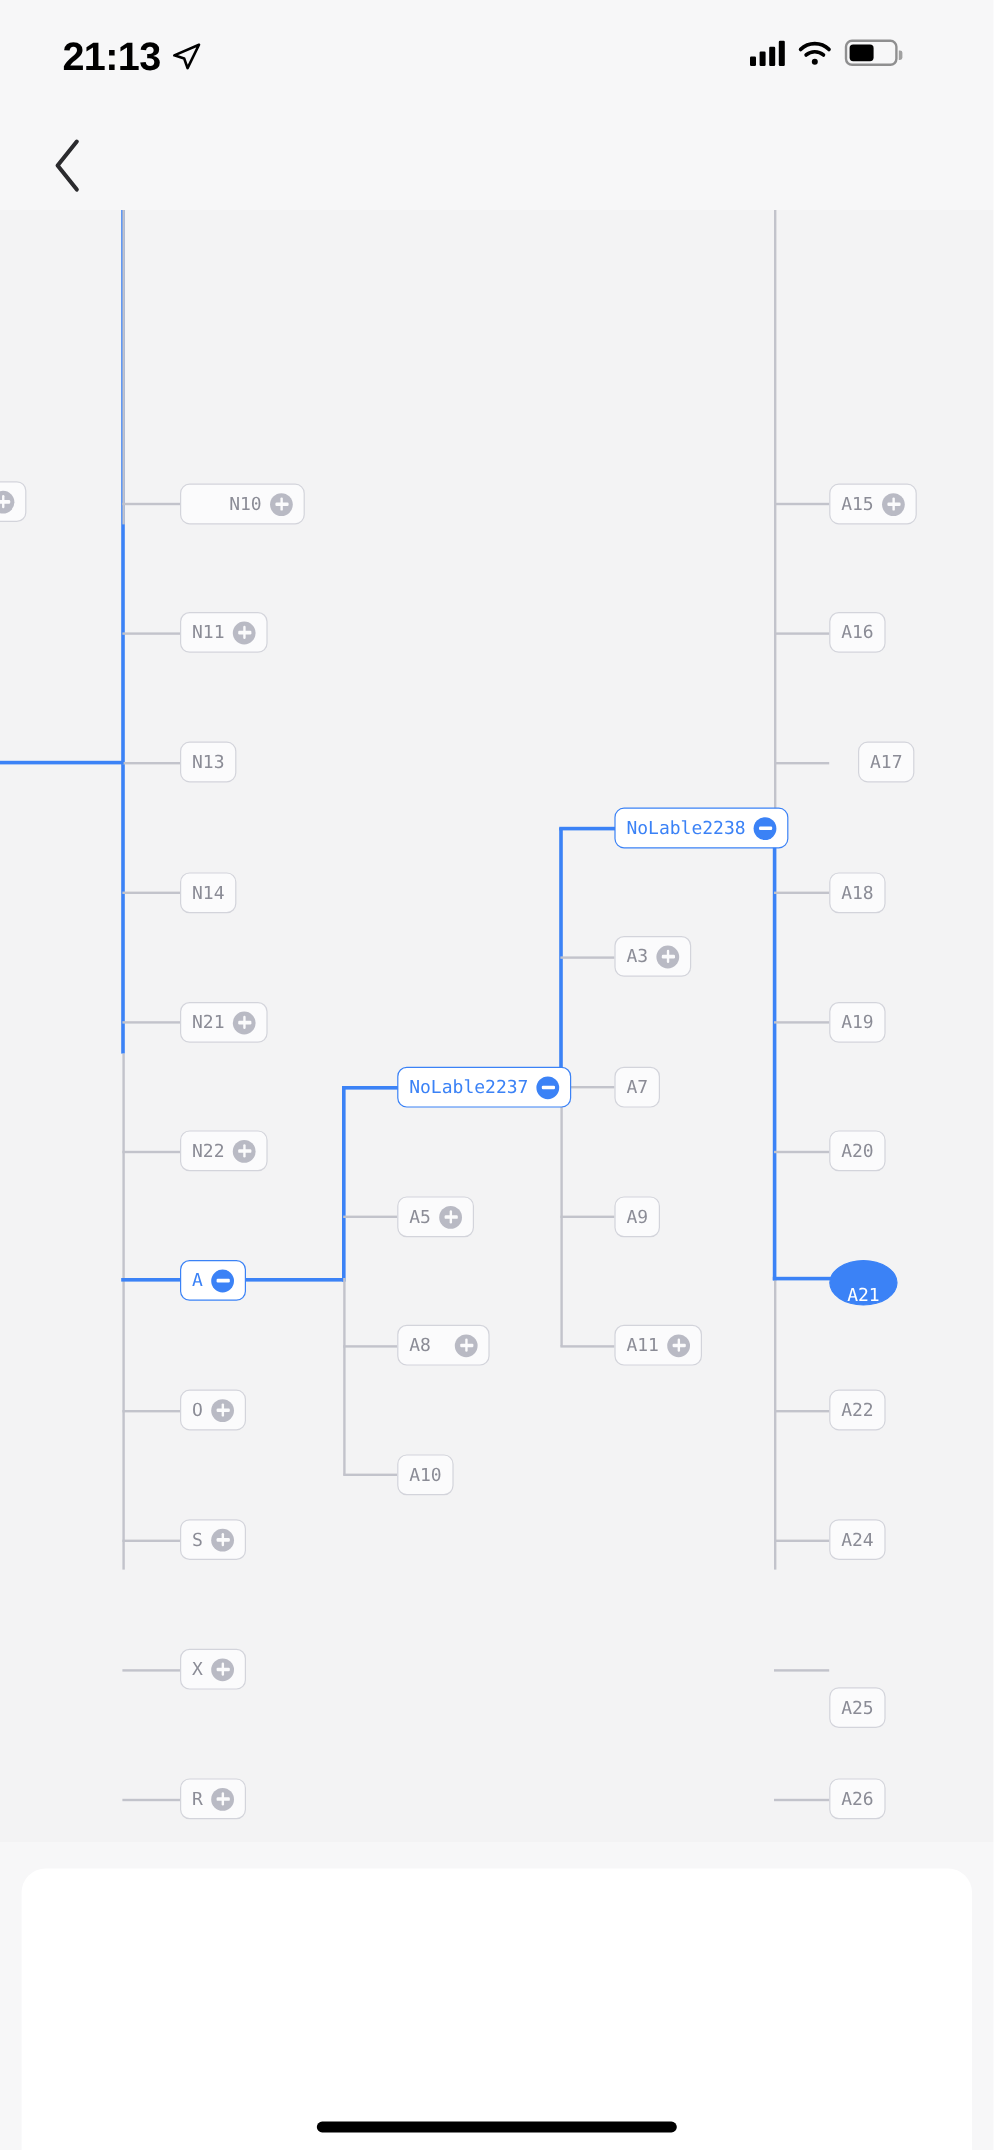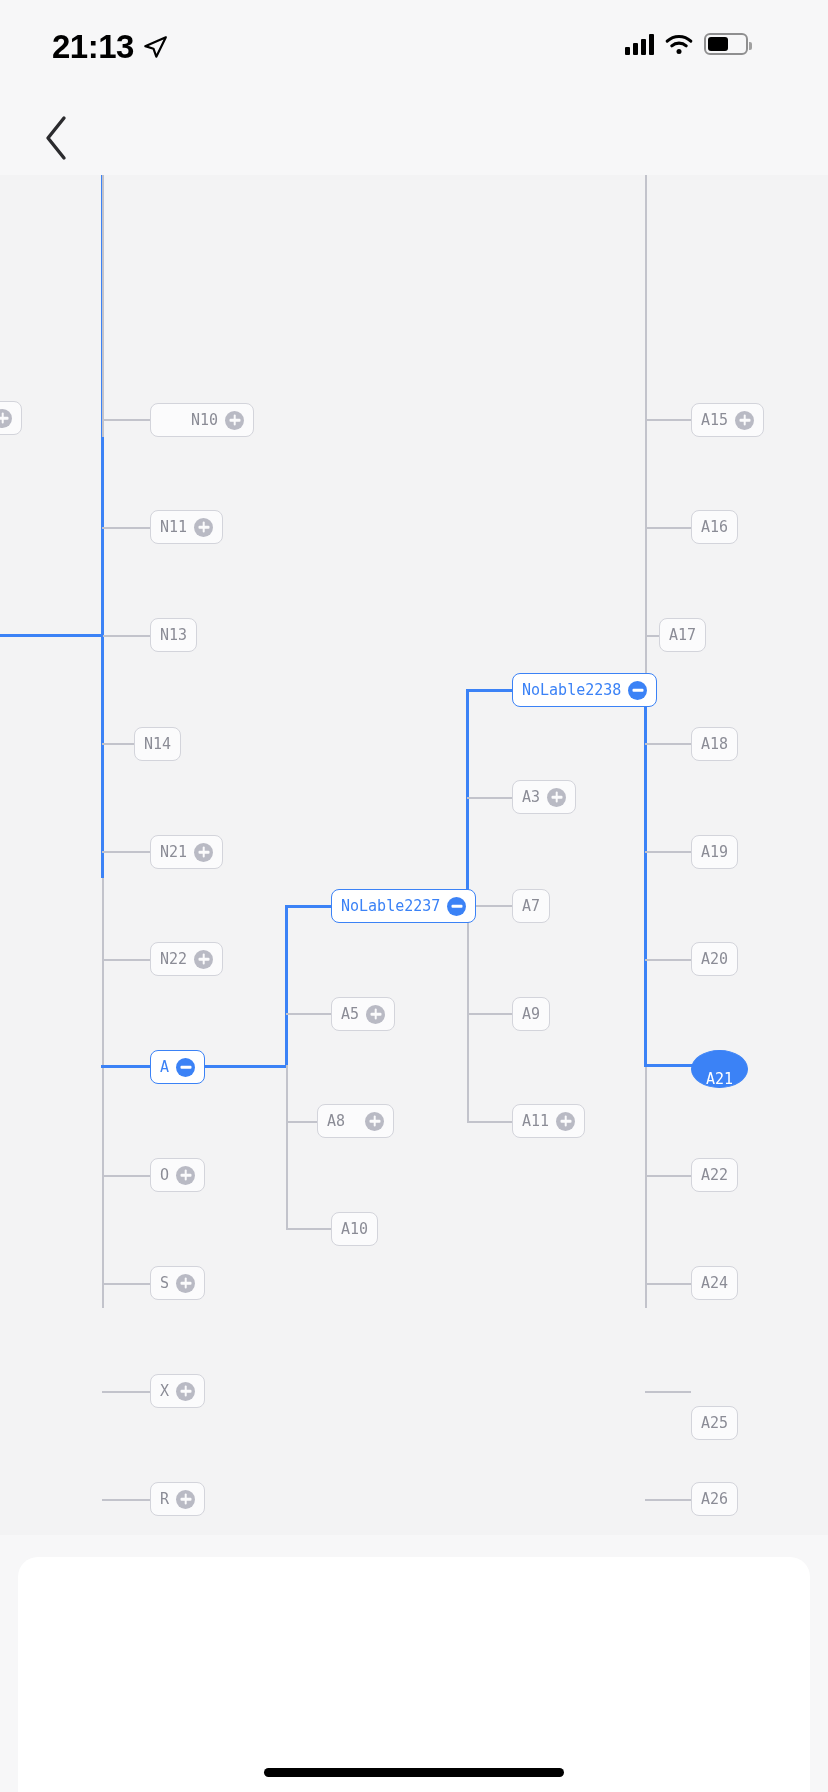--- a/index.html
+++ b/index.html
@@ -340,7 +340,7 @@
         <div class="node" style="left: 691px; top: 335px;">
           <span class="lbl">A16</span>
         </div>
-        <div class="node" style="left: 659px; top: 443px;">
+        <div class="node" style="left: 715px; top: 443px;">
           <span class="lbl">A17</span>
         </div>
         <div class="node" style="left: 691px; top: 552px;">

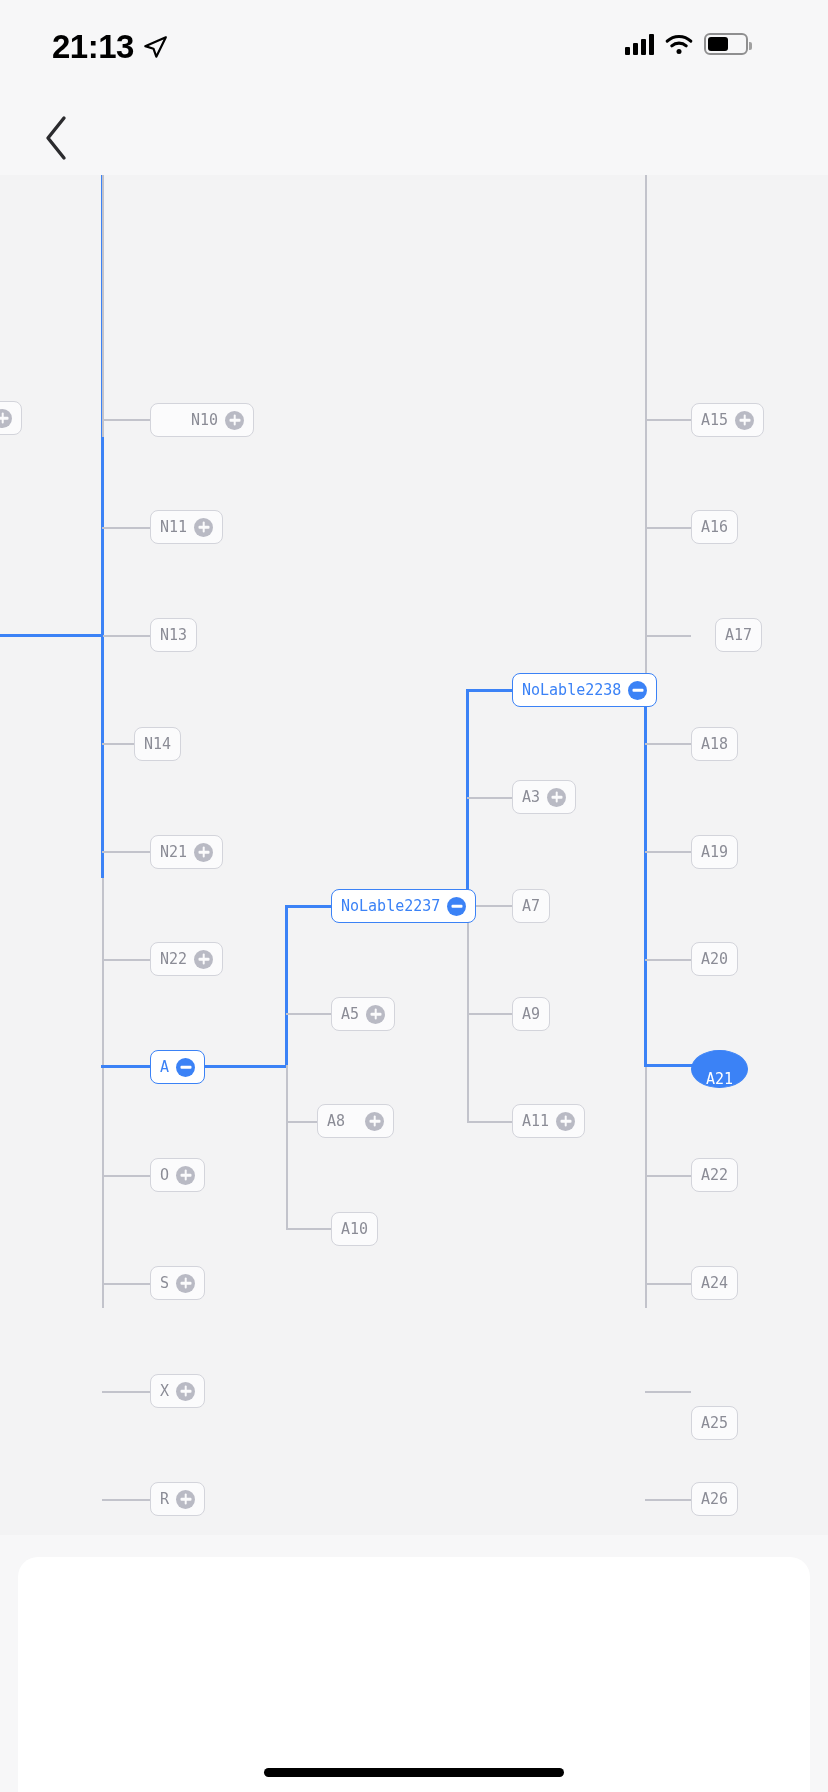--- a/index.html
+++ b/index.html
@@ -269,7 +269,7 @@
         <div class="node" style="left: 150px; top: 443px;">
           <span class="lbl">N13</span>
         </div>
-        <div class="node" style="left: 134px; top: 552px; text-align: center;">
+        <div class="node" style="left: 150px; top: 552px; text-align: center;">
           <span class="lbl">N14</span>
         </div>
         <div class="node" style="left: 150px; top: 660px;">

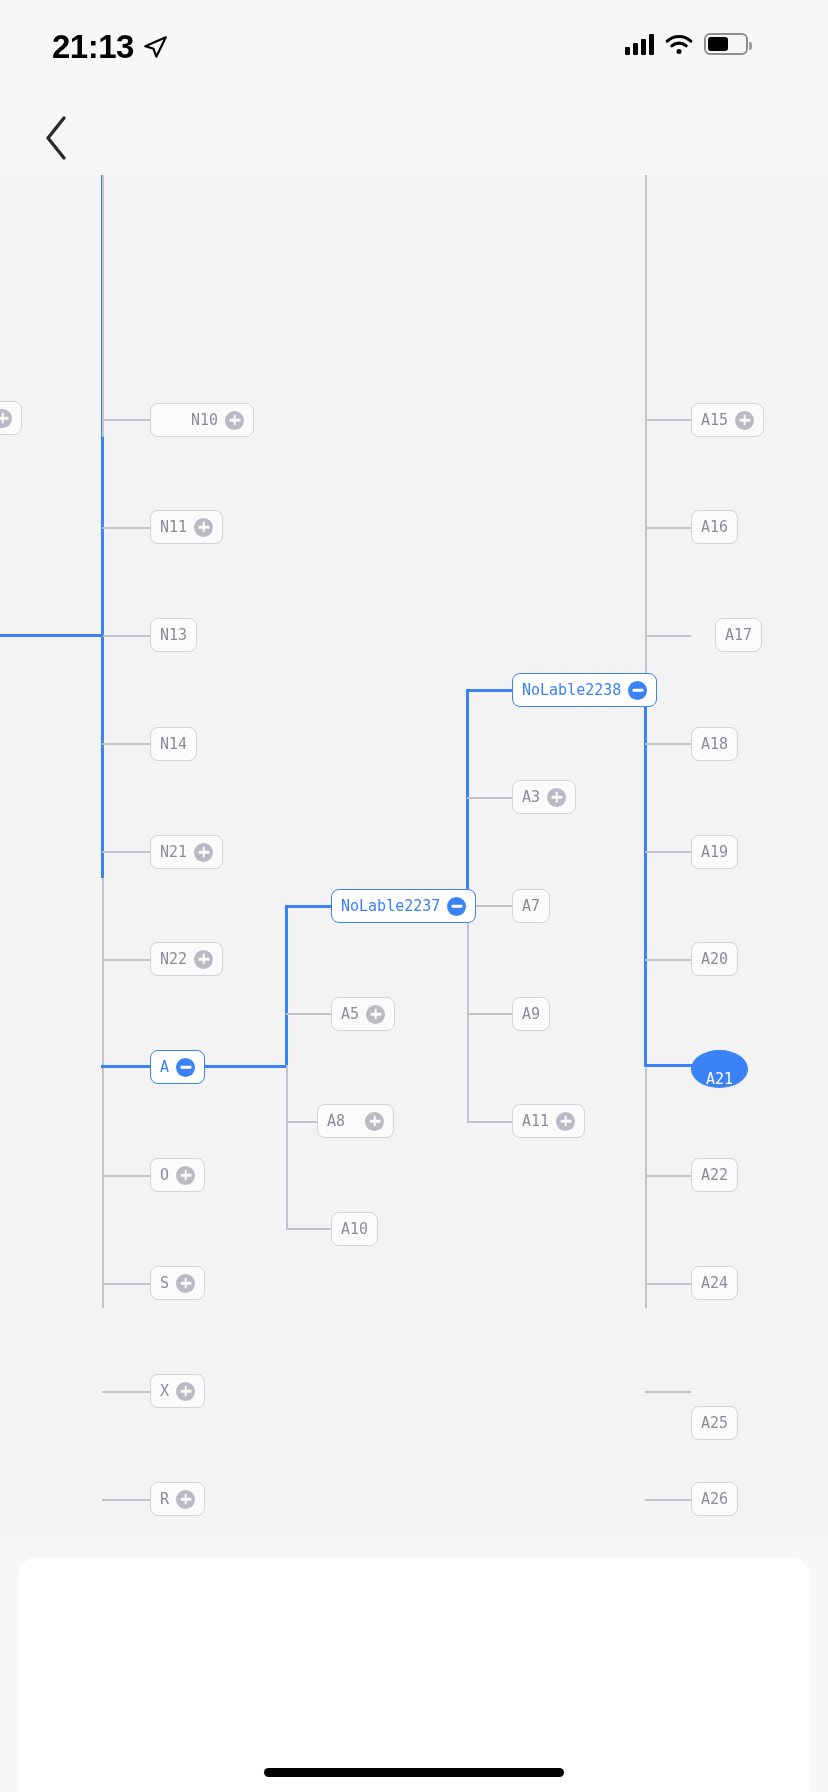--- a/index.html
+++ b/index.html
@@ -308,7 +308,7 @@
           <span class="lbl">A5</span>
           <span class="pm"></span>
         </div>
-        <div class="node" style="left: 317px; top: 929px; gap: 20px;">
+        <div class="node" style="left: 331px; top: 929px; gap: 20px;">
           <span class="lbl">A8</span>
           <span class="pm"></span>
         </div>

